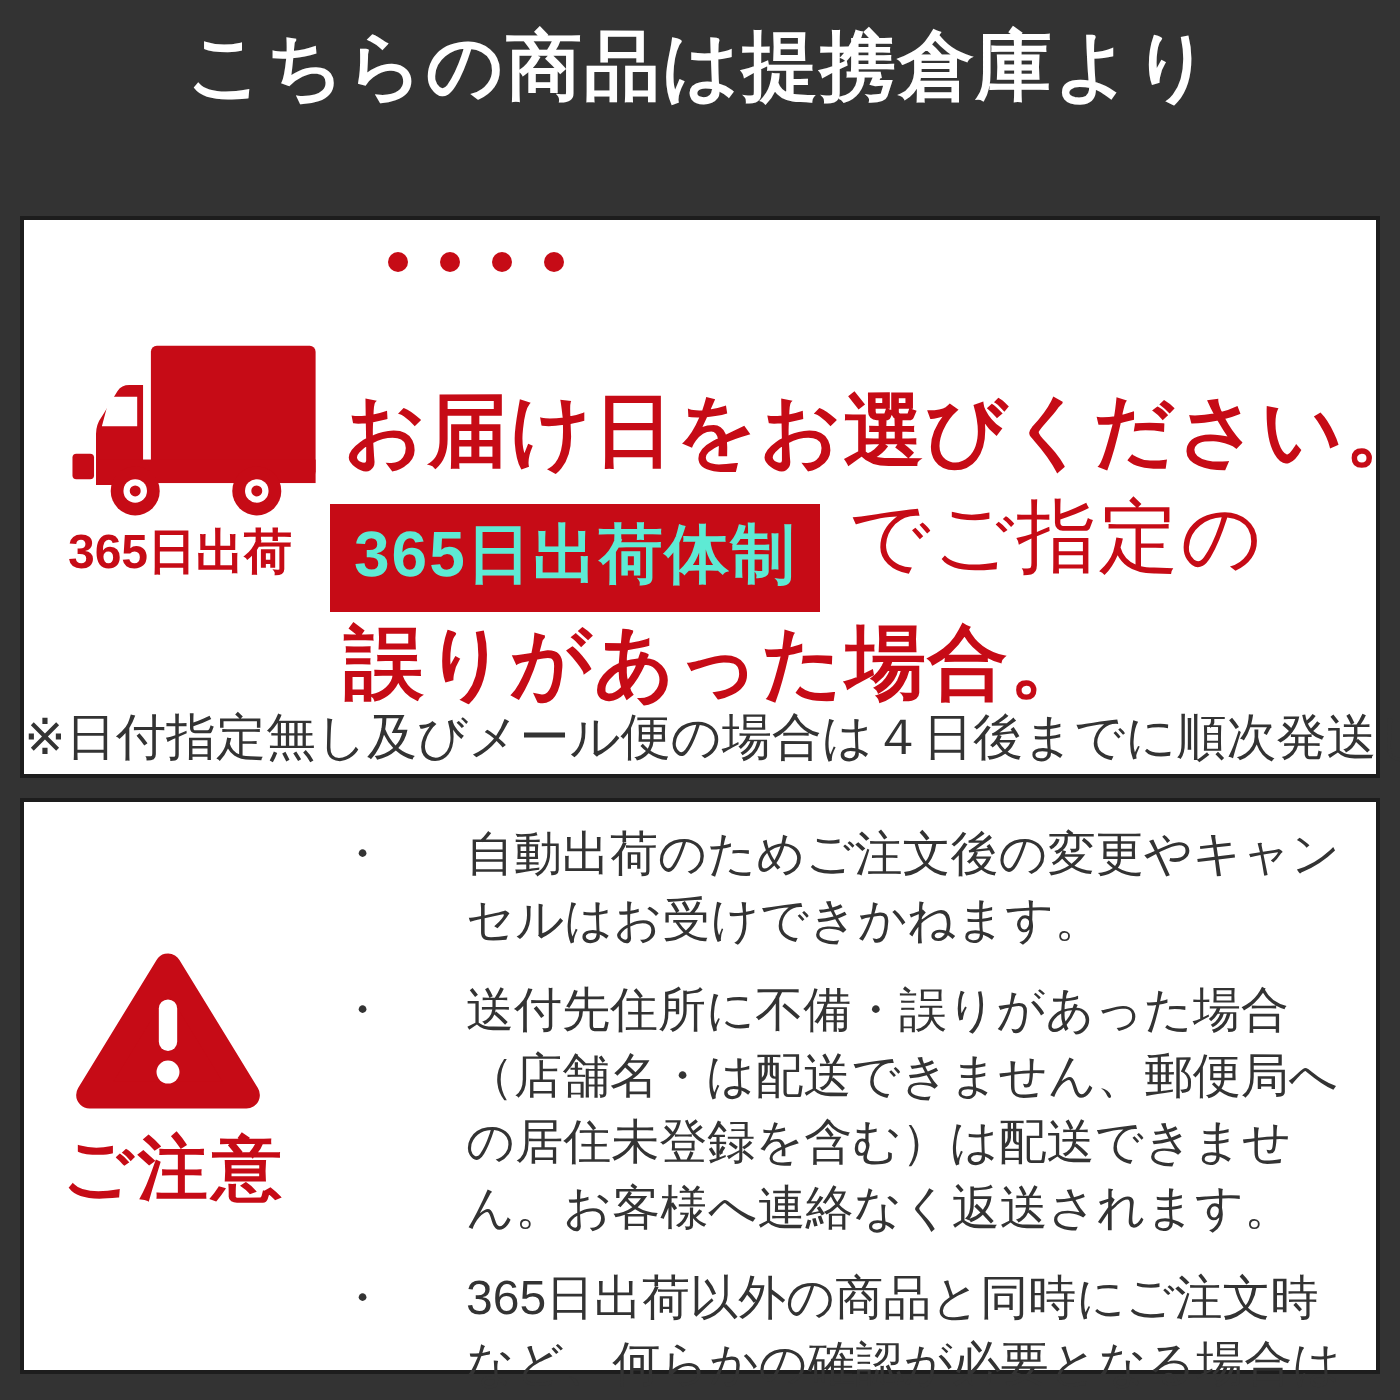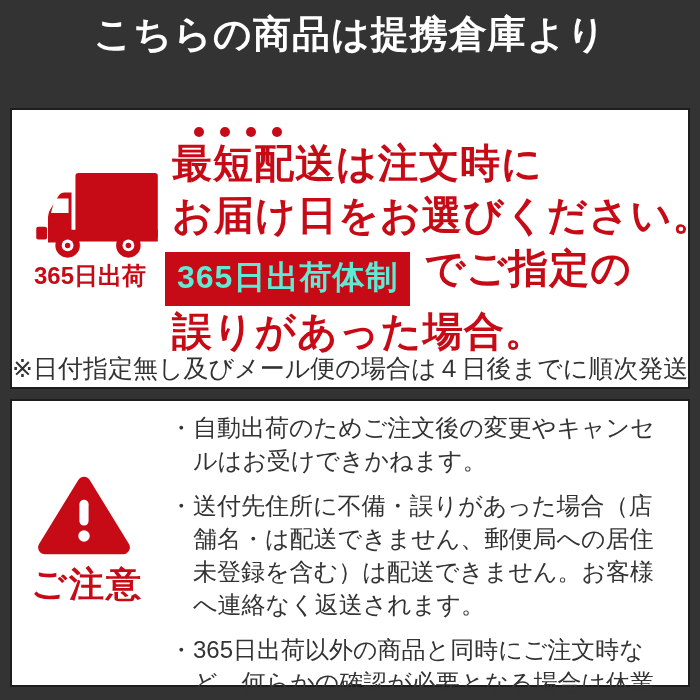--- a/index.html
+++ b/index.html
@@ -116,7 +116,6 @@
     <span class="dot"></span><span class="dot"></span><span class="dot"></span><span class="dot"></span>
   </div>
 
-  <div class="headline l1">最短配送は注文時に</div>
   <div class="headline l2">お届け日をお選びください。</div>
 
   <div class="badge-row">

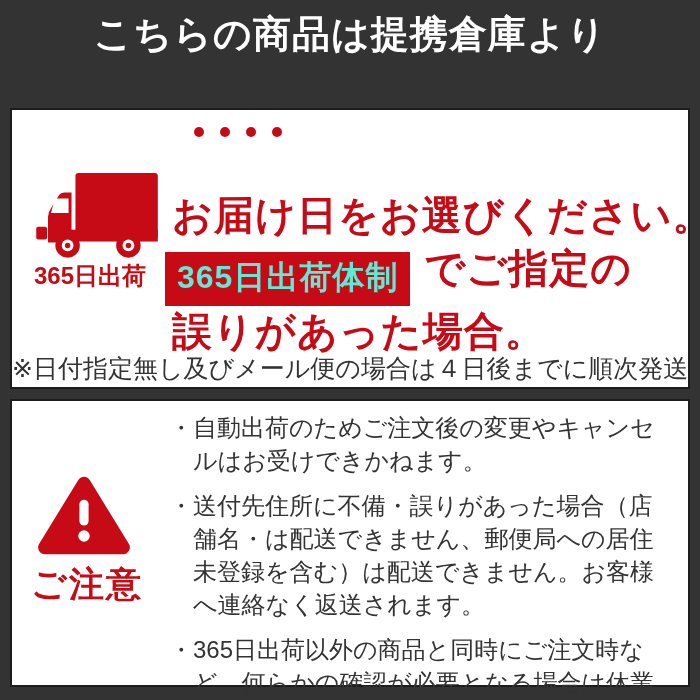--- a/index.html
+++ b/index.html
@@ -61,7 +61,7 @@
   }
   .after-badge {
     display: inline-block; margin-left: 14px; color: var(--red);
-    font-size: 40px; font-weight: bold; letter-spacing: 1px; vertical-align: 6px;
+    font-size: 40px; font-weight: normal; letter-spacing: 1px; vertical-align: 6px;
   }
   .headline.l3 { top: 194px; }
   .ship-note {

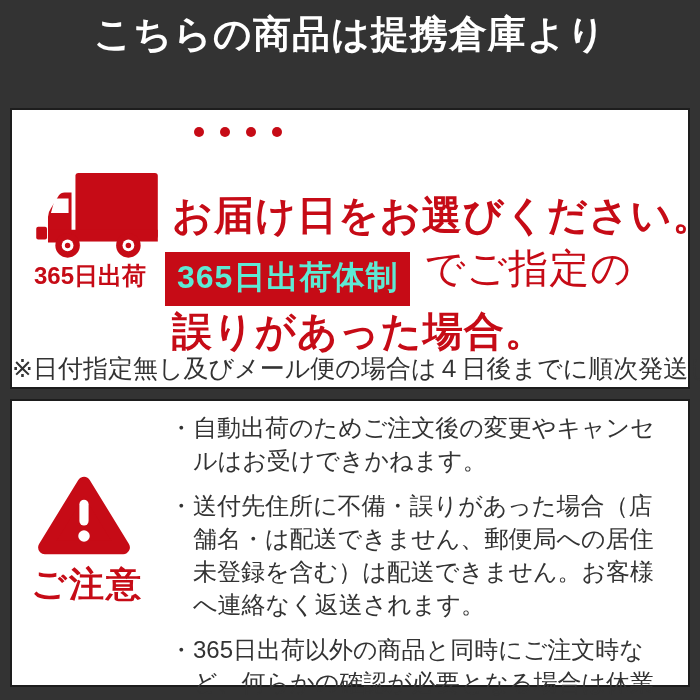--- a/index.html
+++ b/index.html
@@ -82,7 +82,7 @@
     margin-bottom: 12px;
   }
   .bullet .marker { flex: 0 0 20px; }
-  .bullet .btext  { flex: 1; }
+  .bullet .btext  { flex: 1; margin-left: 40px; }
 
   :root { --red: #c60b16; }
 </style>

